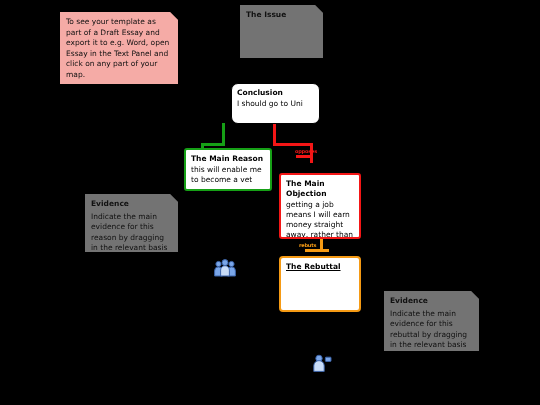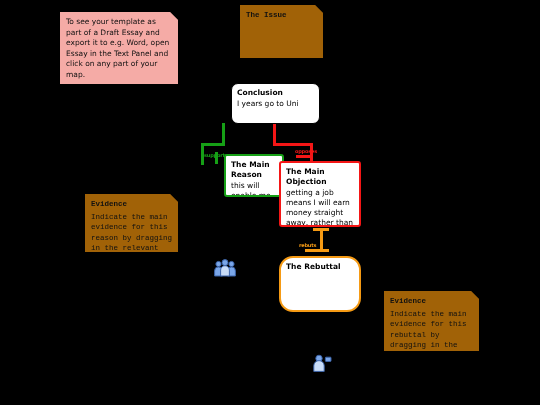--- a/index.html
+++ b/index.html
@@ -15,7 +15,7 @@
   .note .fold{position:absolute;top:0;right:0;width:8px;height:8px;
         background:linear-gradient(225deg,#000 0 46%,rgba(0,0,0,.35) 46% 54%,transparent 54%);}
   .note.pink{background:#f5aba6;}
-  .note.yellow{background:#a16207;font-family:Liberation Mono, monospace;}
+  .note.yellow{background:#737373;}
 
   
   .box{position:absolute;box-sizing:border-box;background:#fff;color:#000;

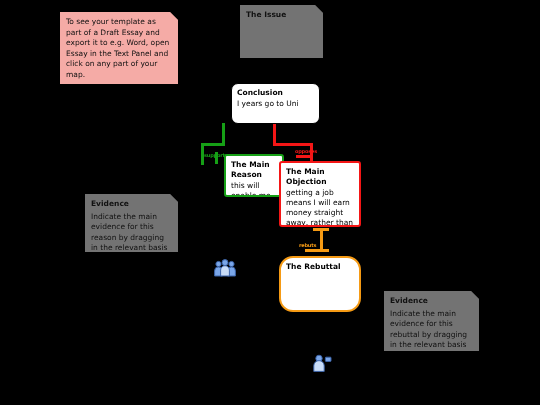--- a/index.html
+++ b/index.html
@@ -83,7 +83,7 @@
 
   <div class="box" style="left:231px;top:83px;width:89px;height:41px;">
     <span class="ttl">Conclusion</span>
-    <span class="bdy">I years go to Uni</span>
+    <span class="bdy">I should go to Uni</span>
   </div>
 
   <div class="box green" style="left:184px;top:154px;width:60px;height:43px;margin-left:40px;">

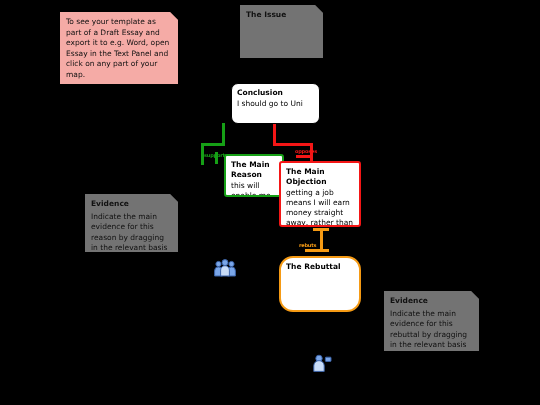--- a/index.html
+++ b/index.html
@@ -86,7 +86,7 @@
     <span class="bdy">I should go to Uni</span>
   </div>
 
-  <div class="box green" style="left:184px;top:154px;width:60px;height:43px;margin-left:40px;">
+  <div class="box green" style="left:184px;top:148px;width:88px;height:43px;">
     <span class="ttl">The Main Reason</span>
     <span class="bdy">this will enable me to become a vet</span>
   </div>

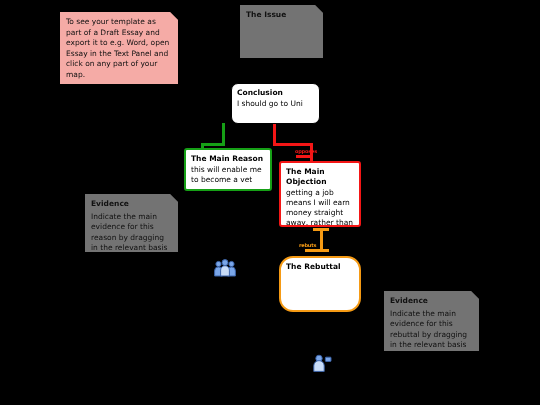--- a/index.html
+++ b/index.html
@@ -24,7 +24,7 @@
   .box .ttl{font-weight:bold;display:block;margin-bottom:1px;}
   .box .bdy{display:block;white-space:pre-line;}
   .box.green {border-color:#16a016;border-width:2px;border-radius:3px;}
-  .box.red   {border-color:#f41616;border-width:2px;border-radius:3px;}
+  .box.red   {border-color:#f41616;border-width:2px;border-radius:3px;margin-top:12px;}
   .box.orange{border-color:#f59a14;border-width:2px;border-radius:14px;}
 
   

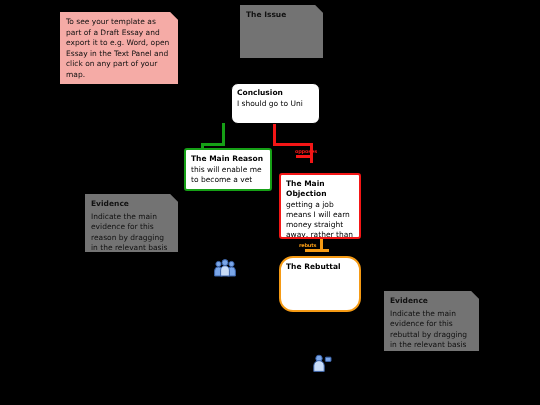--- a/index.html
+++ b/index.html
@@ -25,7 +25,7 @@
   .box .bdy{display:block;white-space:pre-line;}
   .box.green {border-color:#16a016;border-width:2px;border-radius:3px;}
   .box.red   {border-color:#f41616;border-width:2px;border-radius:3px;margin-top:12px;}
-  .box.orange{border-color:#f59a14;border-width:2px;border-radius:14px;}
+  .box.orange{border-color:#f59a14;border-width:2px;border-radius:4px;text-decoration:underline;}
 
   
   .ln{position:absolute;}

